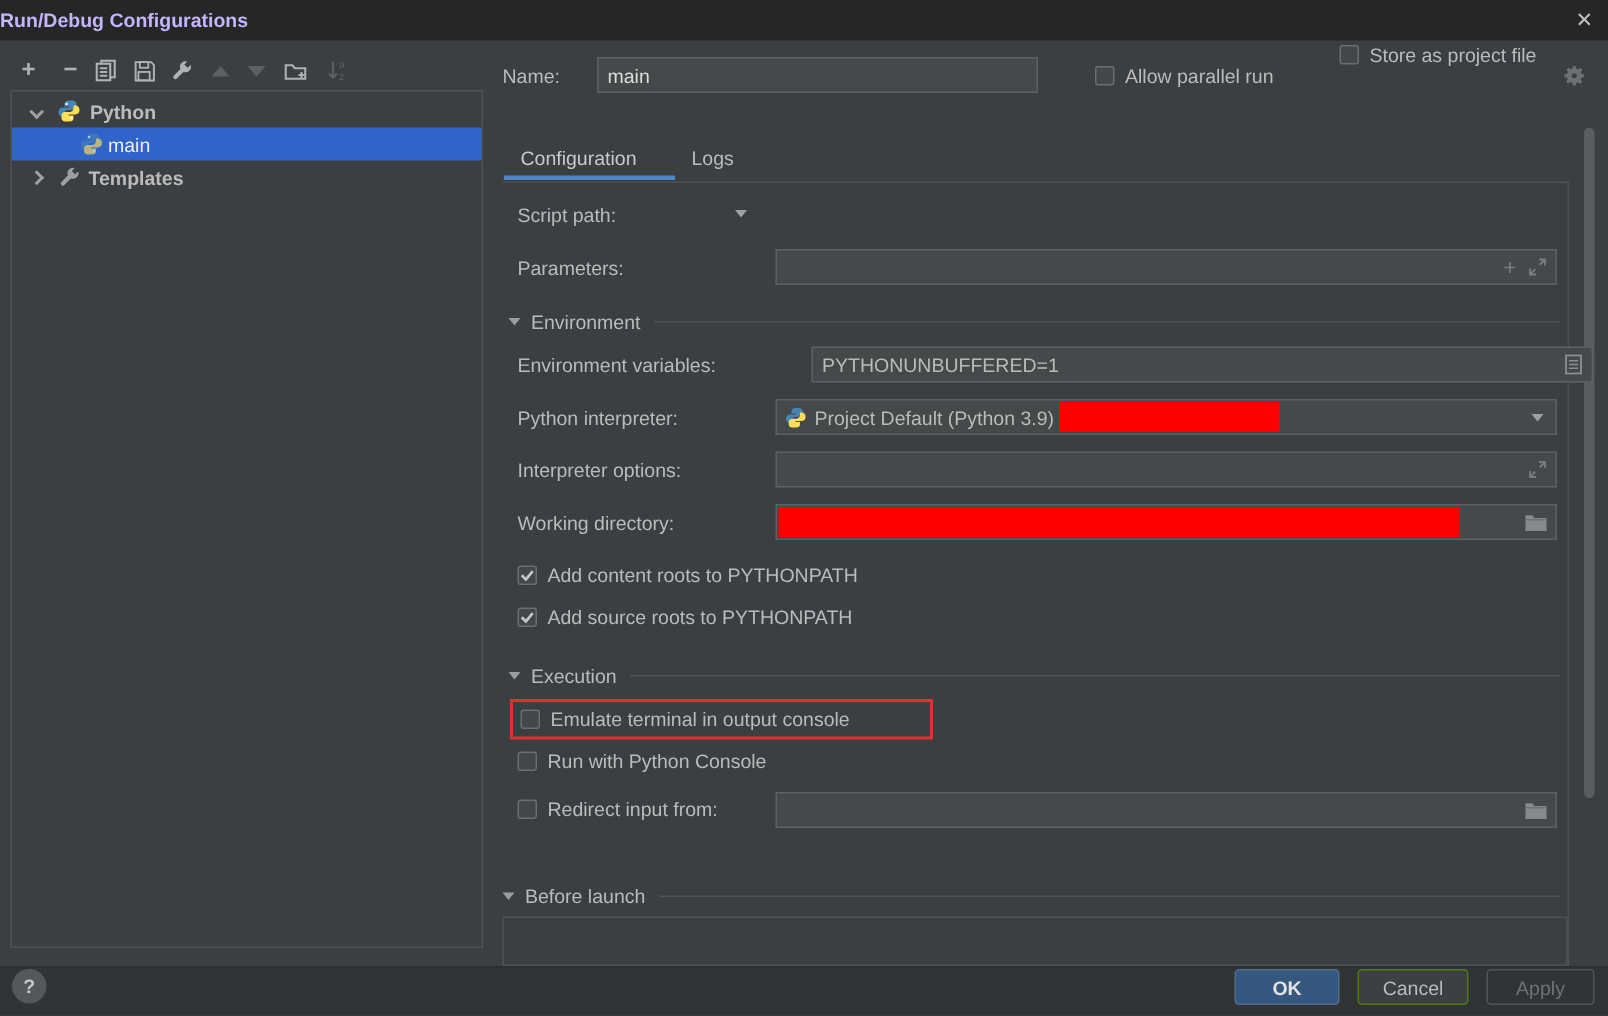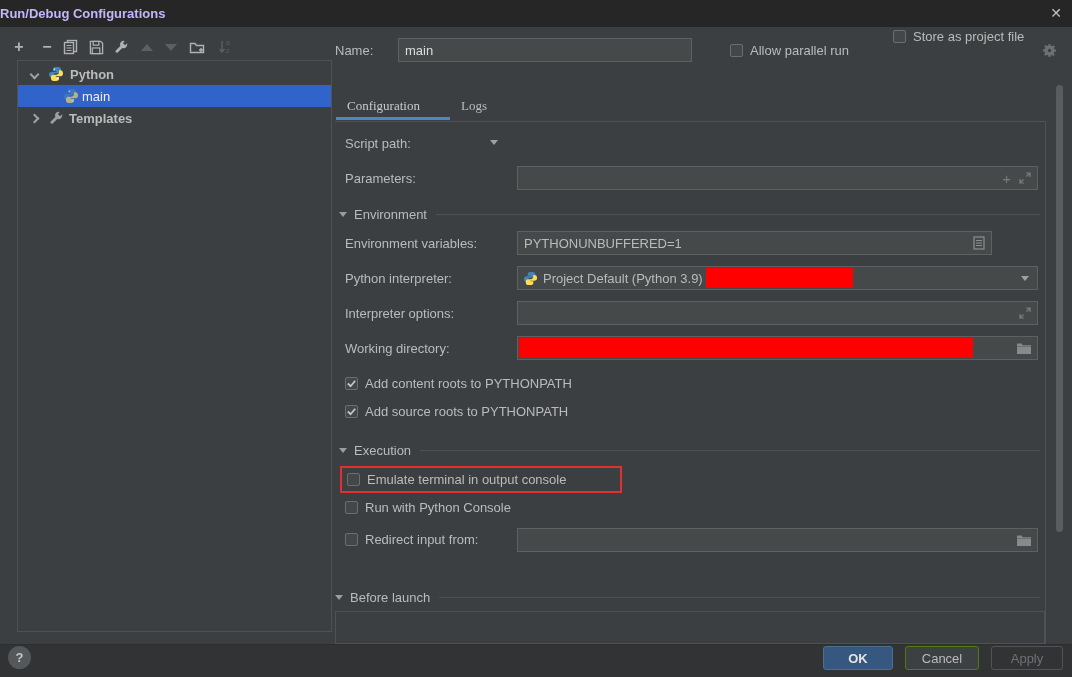--- a/index.html
+++ b/index.html
@@ -24,7 +24,7 @@
   .tri-dn-d { width:0; height:0; border-left:6px solid transparent; border-right:6px solid transparent; border-top:7px solid #5d6062; }
 
   
-  .tree-panel { left:17px; top:60px; width:315px; height:572px; border:1px solid #515151; }
+  .tree-panel { left:7px; top:60px; width:315px; height:572px; border:1px solid #515151; }
   .tree-row { position:absolute; left:0; width:313px; height:22px; display:flex; align-items:center; }
   .tree-row.sel { background:#3164ca; color:#eeeeee; }
   .chev { width:7px; height:7px; border-right:2px solid #9da1a3; border-bottom:2px solid #9da1a3; display:inline-block; }

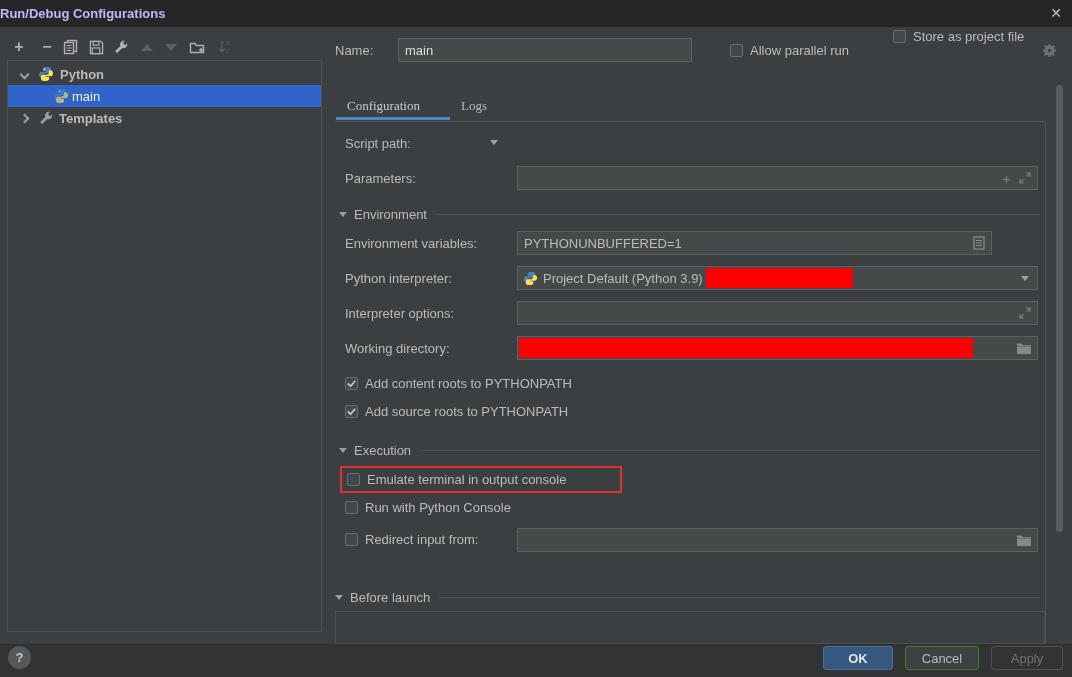--- a/index.html
+++ b/index.html
@@ -53,7 +53,7 @@
   .sec .line { flex:1; height:1px; background:#515151; margin-left:9px; }
 
   
-  .tab { height:20px; line-height:20px; cursor:pointer;font-family:Liberation Serif, serif; }
+  .tab { height:20px; line-height:20px; cursor:pointer; }
   .tab.active { color:#c8cacc; }
   .tab-underline { background:#4a88c7; }
   .hline { background:#515151; }

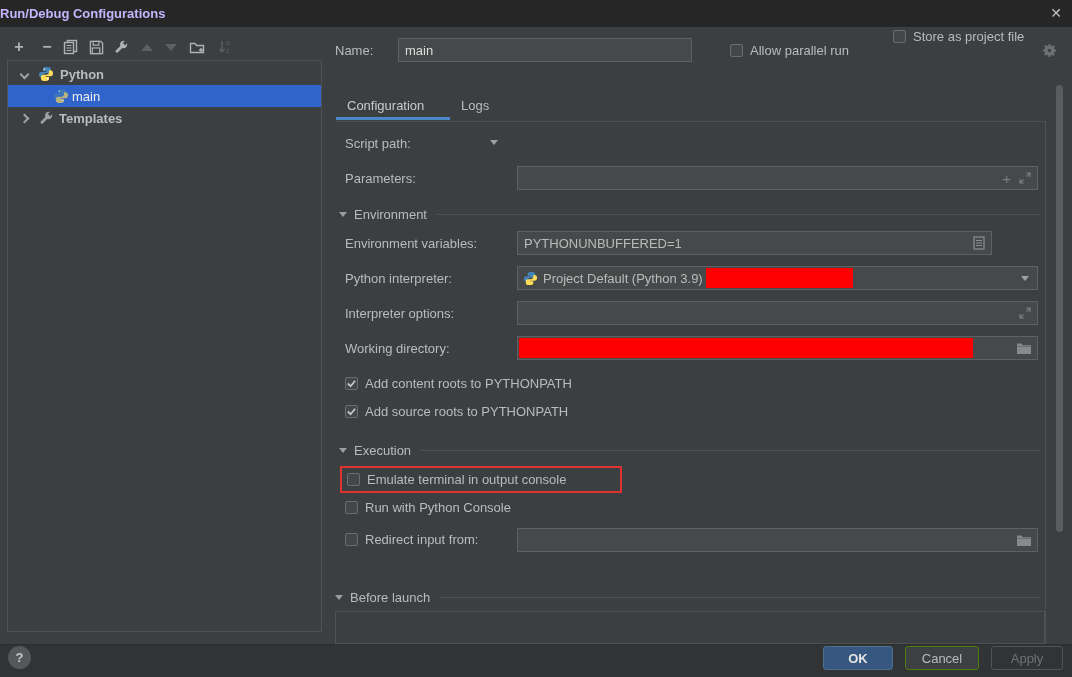--- a/index.html
+++ b/index.html
@@ -199,7 +199,7 @@
   </div>
 
   <div class="abs lbl" style="left:345px;top:236px">Environment variables:</div>
-  <div class="abs field" style="left:517px;top:231px;width:475px">
+  <div class="abs field" style="left:541px;top:231px;width:521px">
     <span style="padding-left:6px;white-space:nowrap">PYTHONUNBUFFERED=1</span>
     <div class="spacer"></div>
     <svg width="12" height="14" viewBox="0 0 12 14" style="margin-right:6px">

